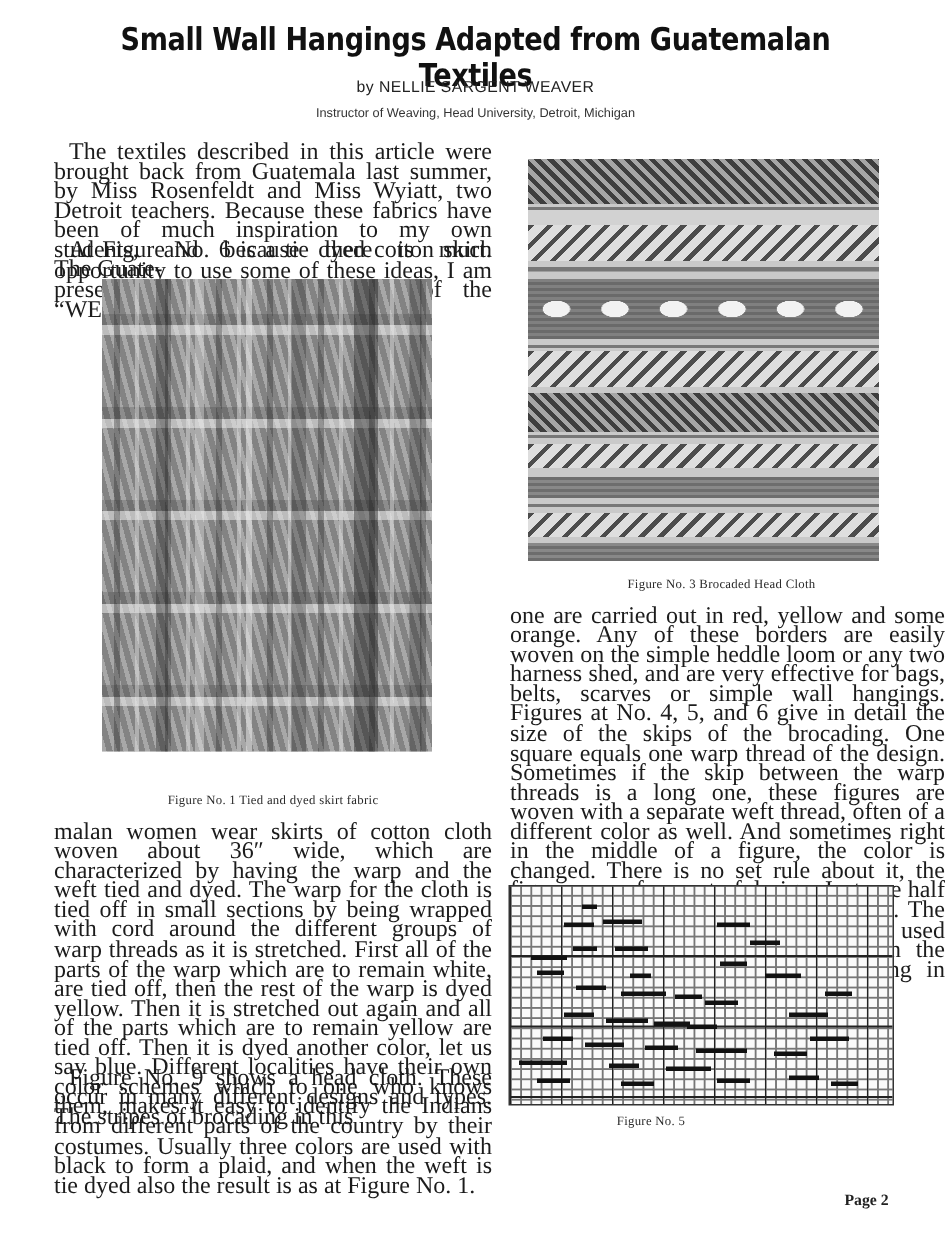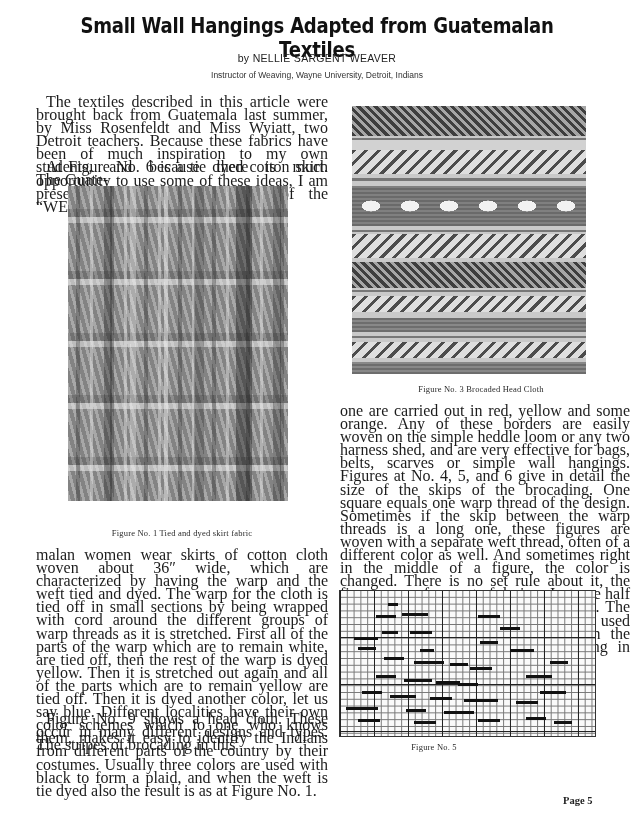--- a/index.html
+++ b/index.html
@@ -78,7 +78,7 @@
 
 <div class="title">Small Wall Hangings Adapted from Guatemalan Textiles</div>
 <div class="byline">by NELLIE SARGENT WEAVER</div>
-<div class="affil">Instructor of Weaving, Wayne University, Detroit, Indians</div>
+<div class="affil">Instructor of Weaving, Head University, Detroit, Michigan</div>
 
 <p class="para" style="left:36px; top:95px; width:292px;"><span class="ind"></span><span>The textiles described in this article were brought back from Guatemala last summer, by Miss Rosenfeldt and Miss Wyiatt, two Detroit teachers. Because these fabrics have been of much inspiration to my own students, and because there is much opportunity to use some of these ideas, I am presenting them to the friends of the “WEAVER” also.</span></p>
 <p class="para" style="left:36px; top:160px; width:292px;"><span class="ind"></span><span>At Figure No. 6 is a tie dyed cotton skirt. The Guate-</span></p>

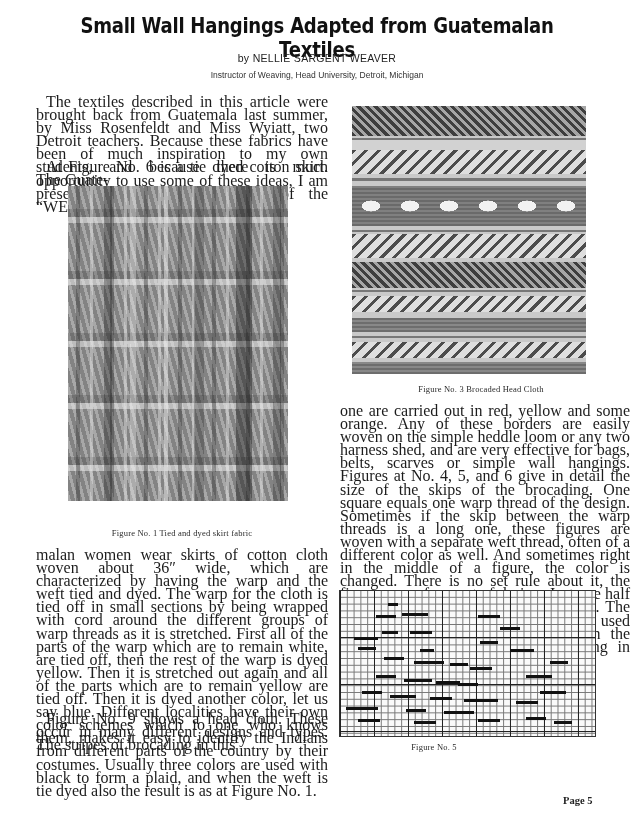--- a/index.html
+++ b/index.html
@@ -157,6 +157,6 @@
 </div>
 <div class="caption" style="left:339px; top:742px; width:190px;">Figure No. 5</div>
 
-<div class="page-num">Page 5</div>
+<div class="page-num">Page 2</div>
 
 </body></html>

